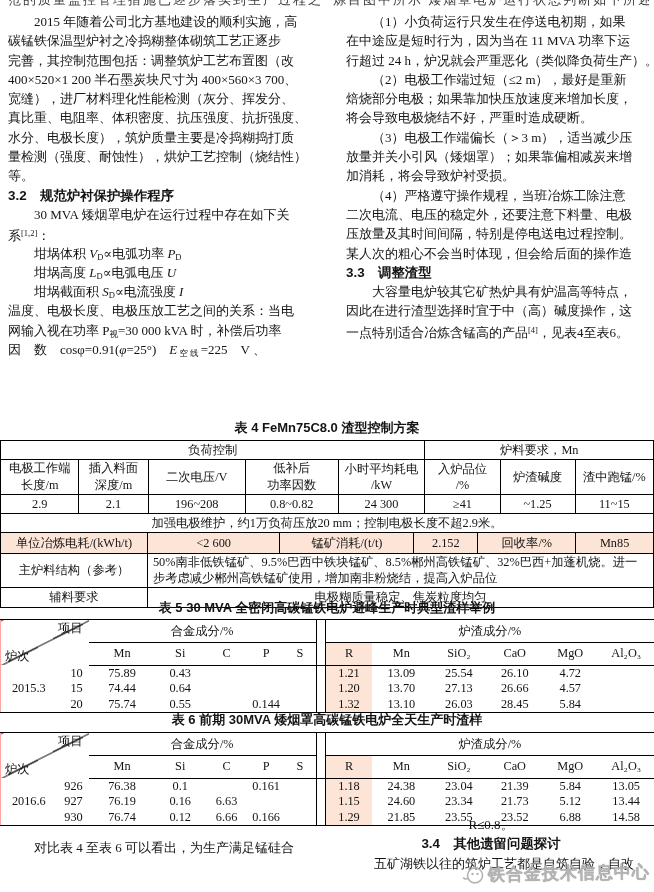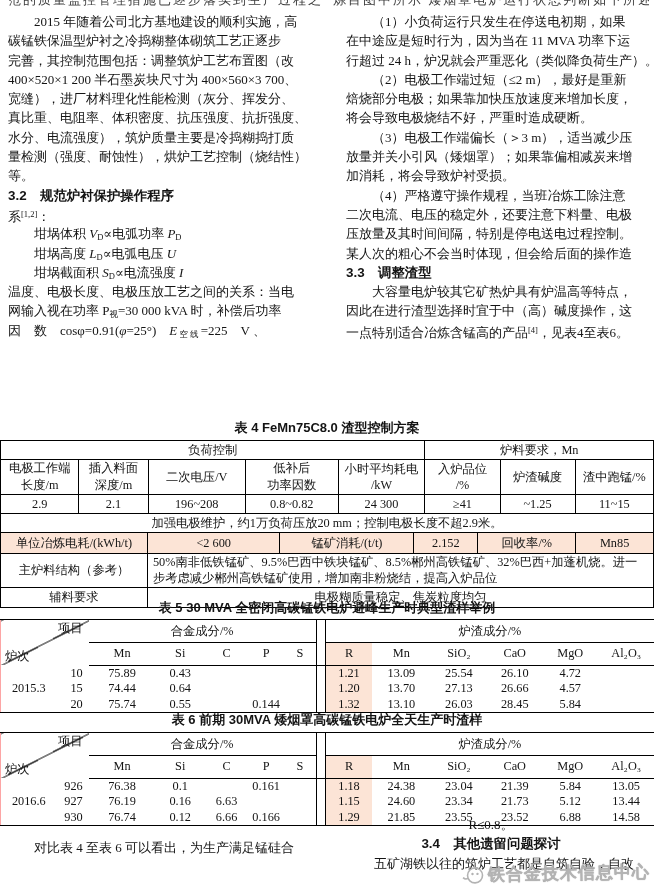--- a/index.html
+++ b/index.html
@@ -96,7 +96,7 @@
       <div class="line">400×520×1 200 半石墨炭块尺寸为 400×560×3 700、</div>
       <div class="line">宽缝），进厂材料理化性能检测（灰分、挥发分、</div>
       <div class="line">真比重、电阻率、体积密度、抗压强度、抗折强度、</div>
-      <div class="line">水分、电流强度），筑炉质量主要是冷捣糊捣打质</div>
+      <div class="line">水分、电极长度），筑炉质量主要是冷捣糊捣打质</div>
       <div class="line">量检测（强度、耐蚀性），烘炉工艺控制（烧结性）</div>
       <div class="line">等。</div>
       <div class="line head">3.2　规范炉衬保护操作程序</div>

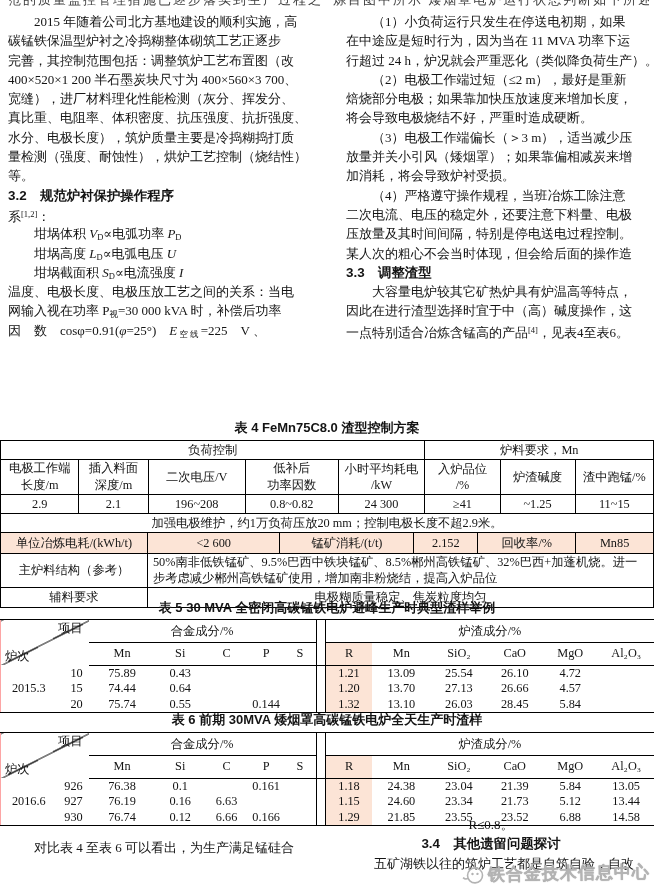--- a/index.html
+++ b/index.html
@@ -100,6 +100,7 @@
       <div class="line">量检测（强度、耐蚀性），烘炉工艺控制（烧结性）</div>
       <div class="line">等。</div>
       <div class="line head">3.2　规范炉衬保护操作程序</div>
+      <div class="line ind">30 MVA 矮烟罩电炉在运行过程中存在如下关</div>
       <div class="line">系<sup>[1,2]</sup>：</div>
       <div class="line frm">坩埚体积 <i>V</i><sub>D</sub>∝电弧功率 <i>P</i><sub>D</sub></div>
       <div class="line frm">坩埚高度 <i>L</i><sub>D</sub>∝电弧电压 <i>U</i></div>

